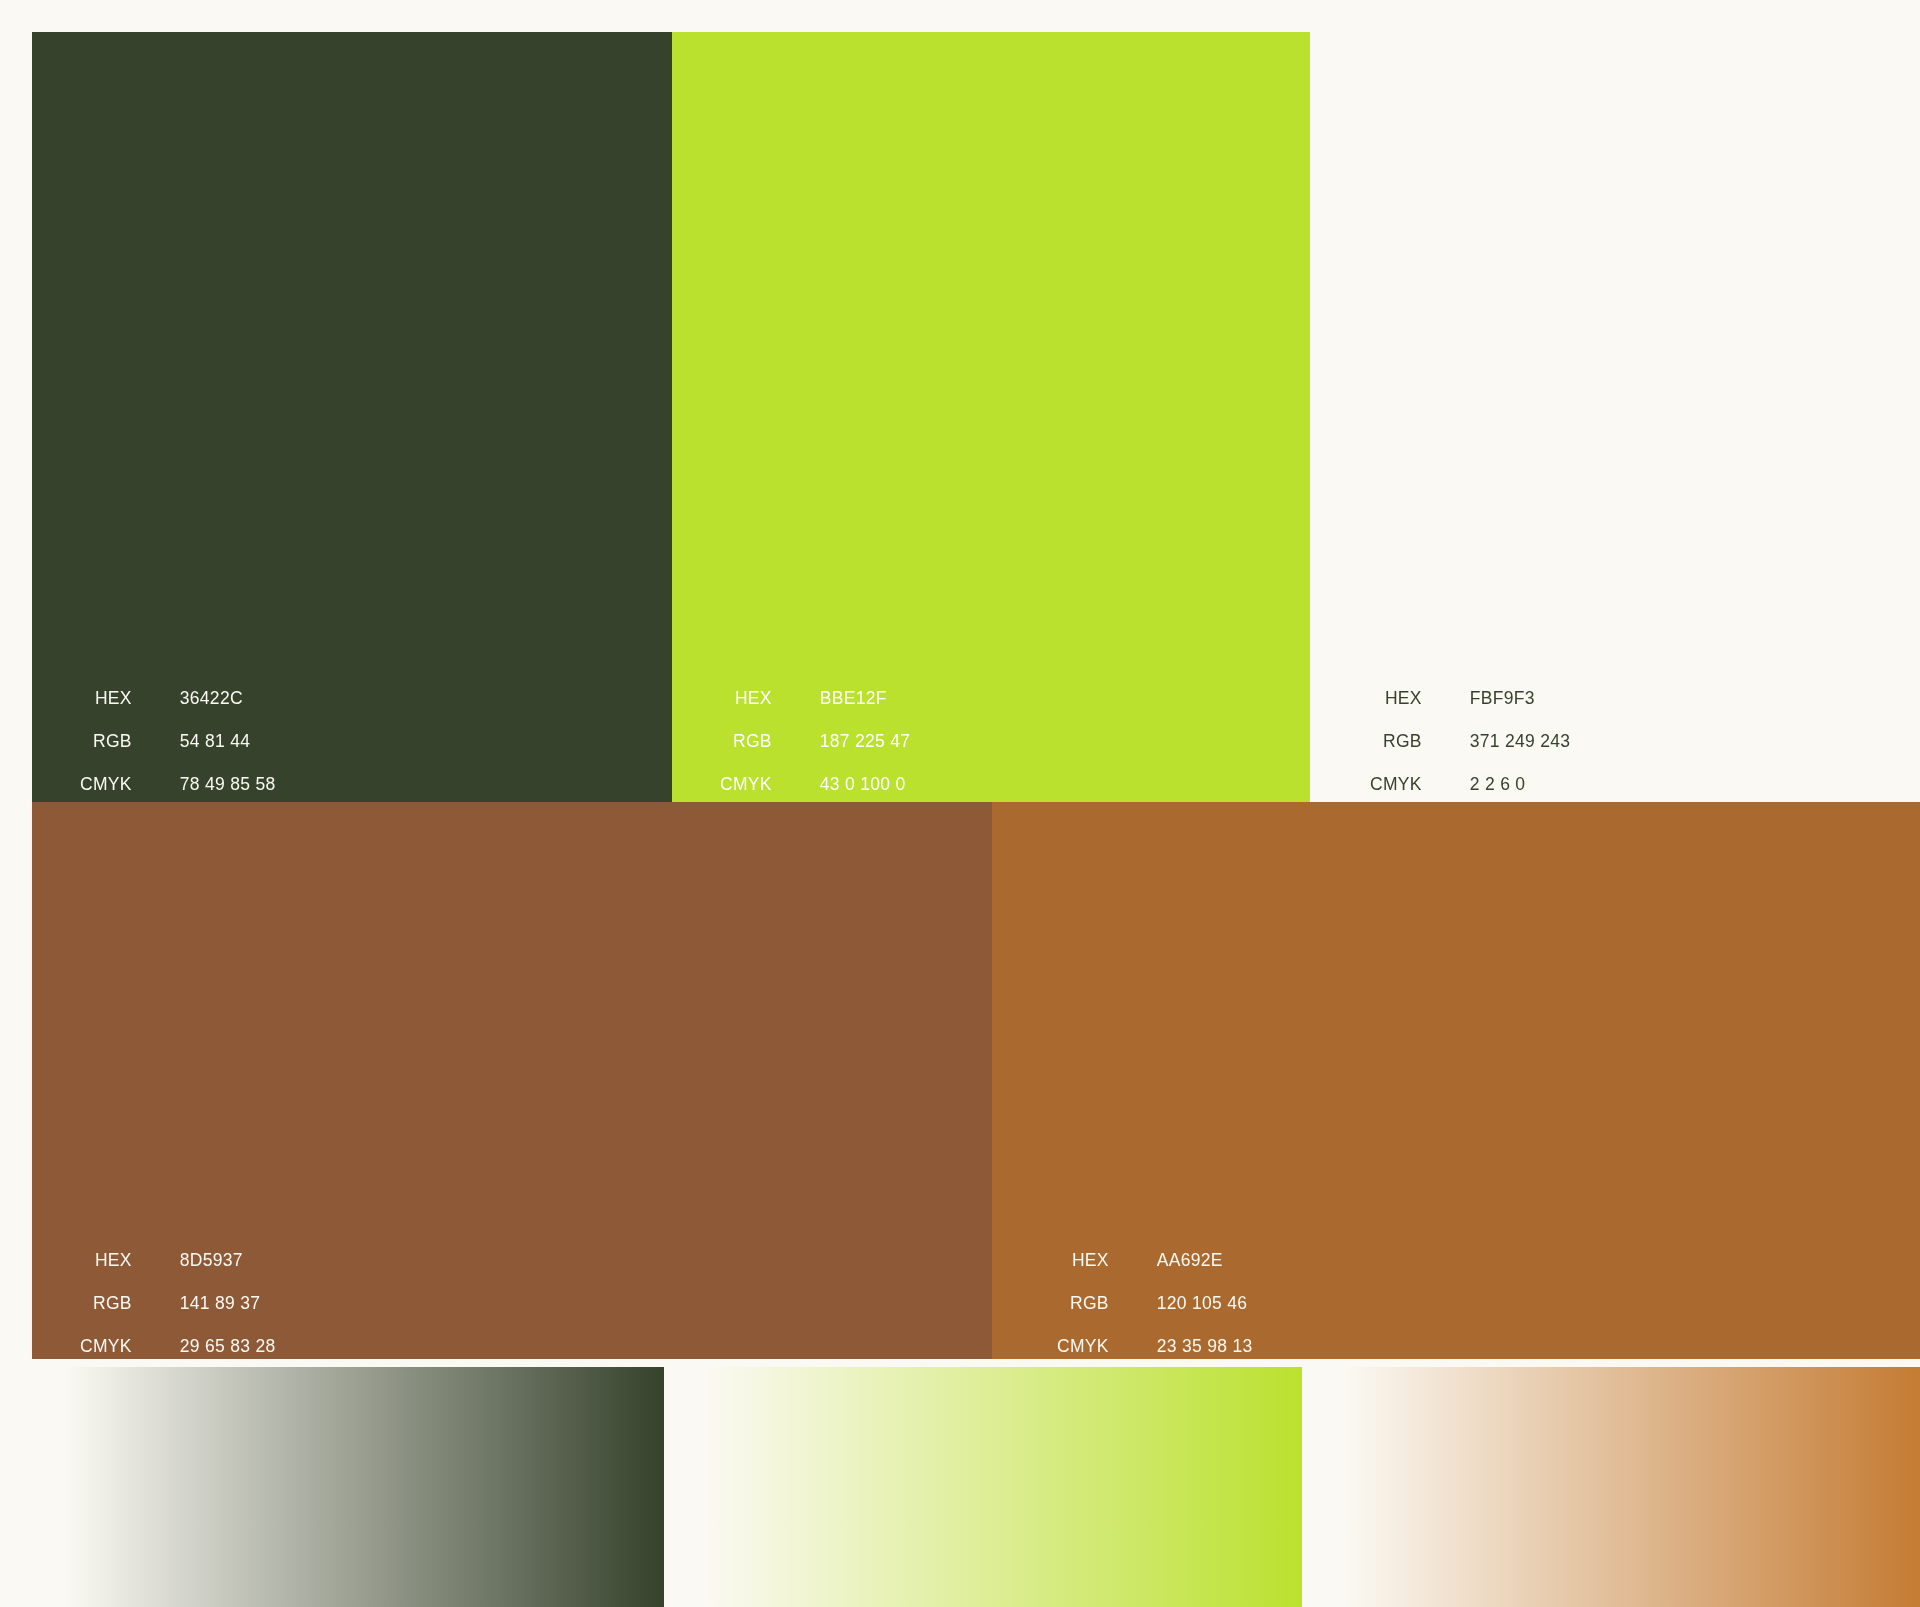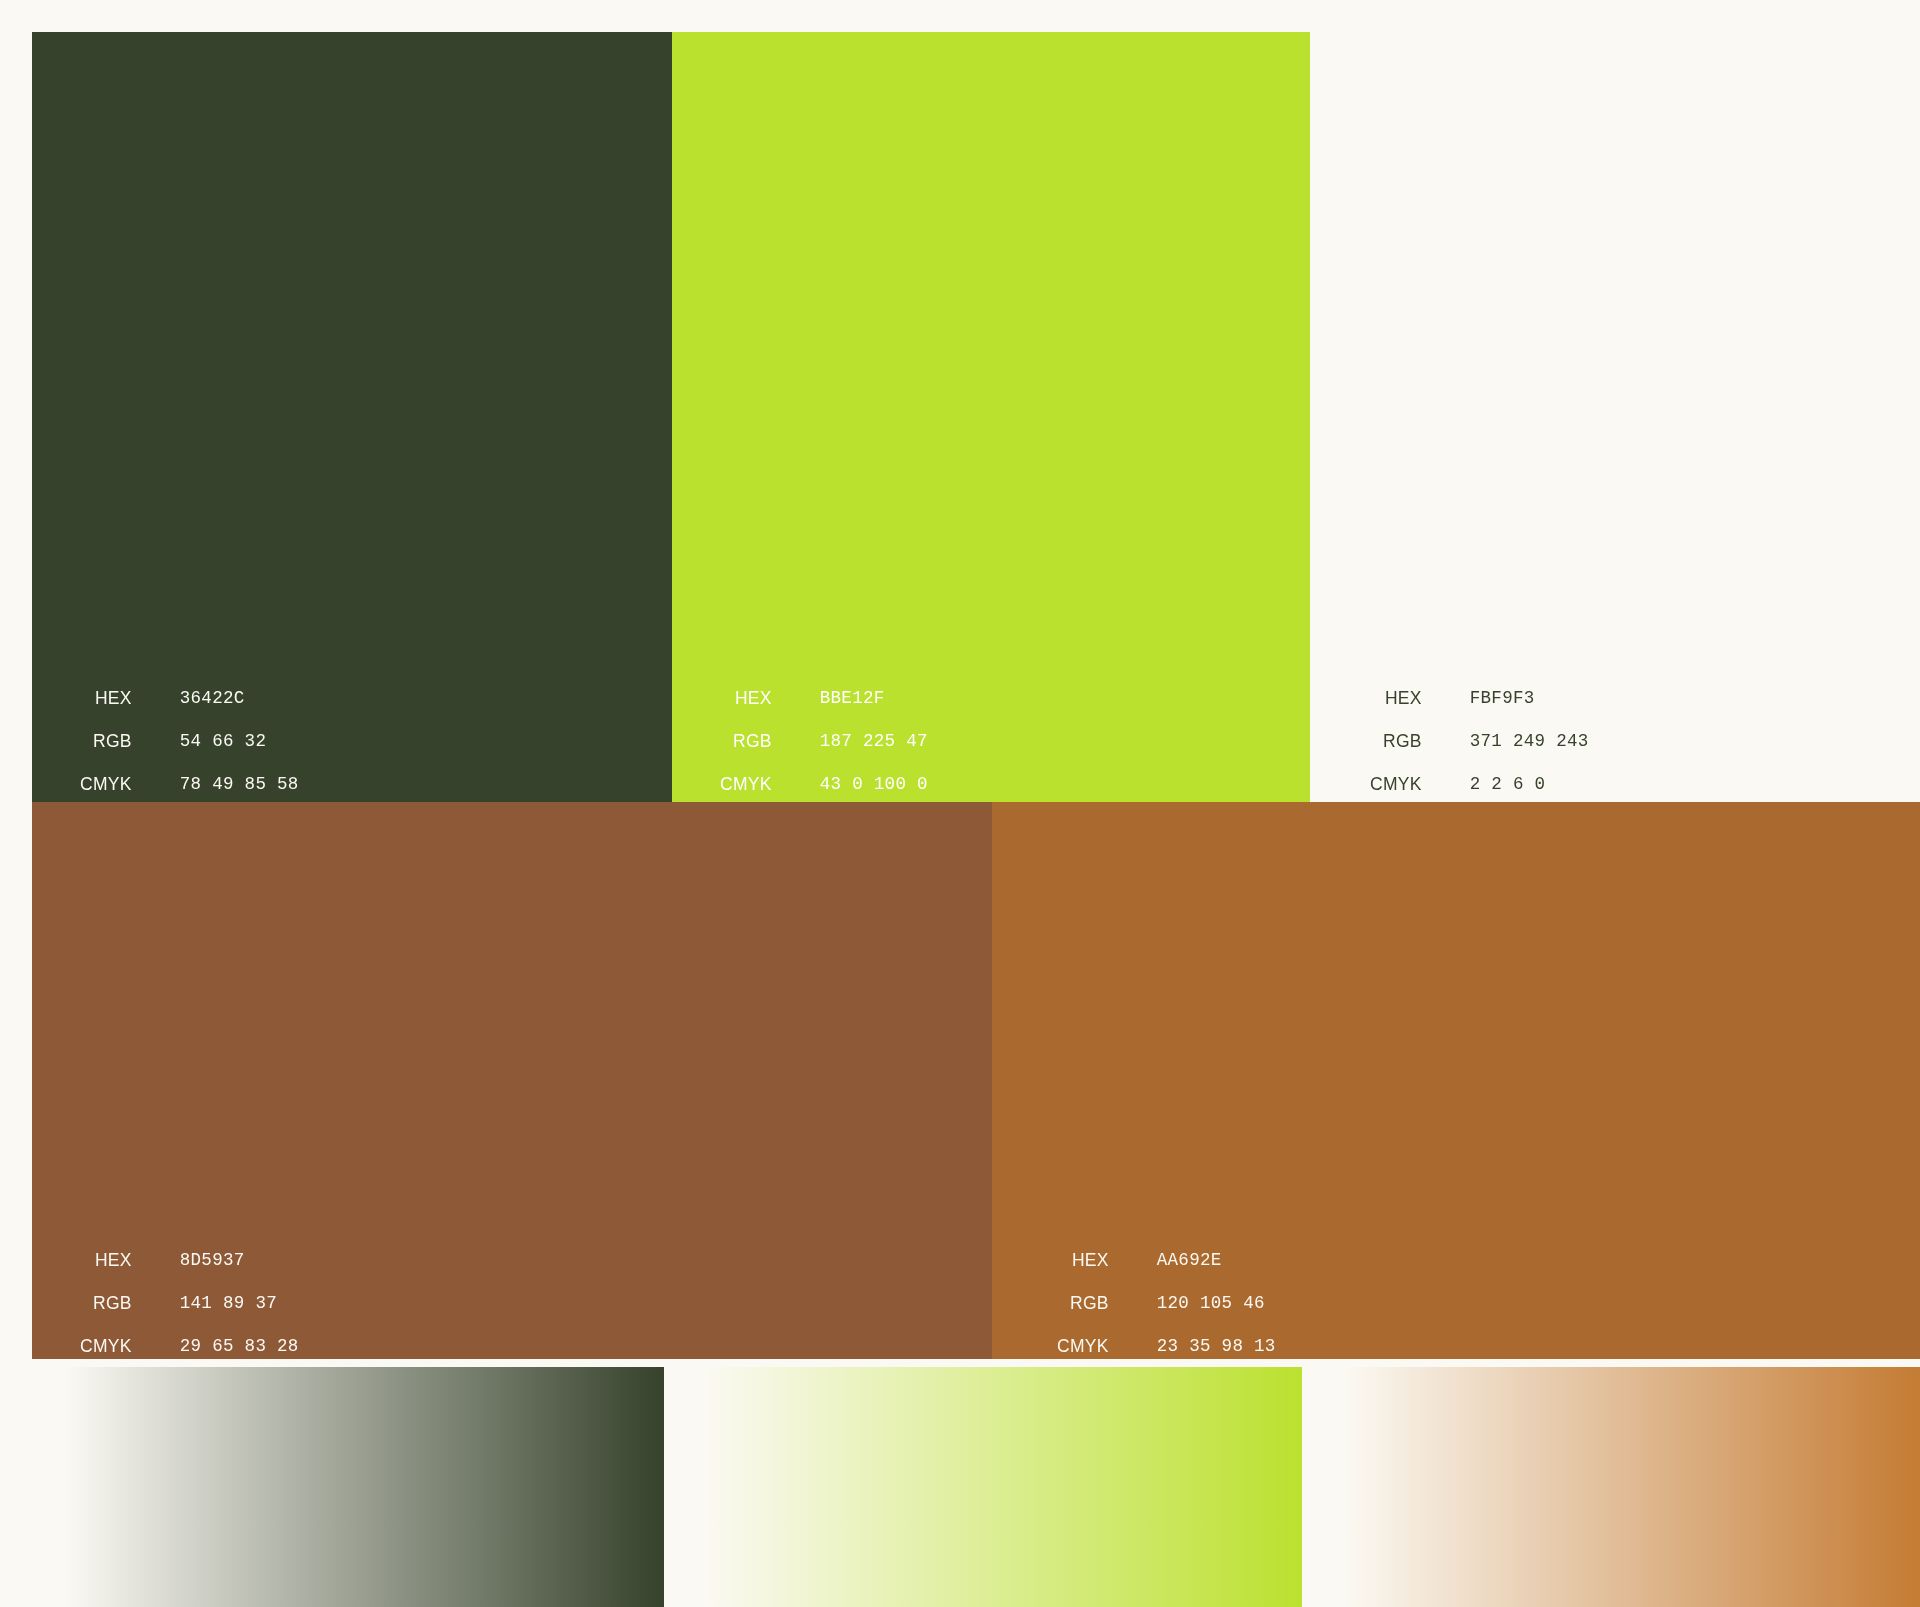--- a/index.html
+++ b/index.html
@@ -45,7 +45,6 @@
 
   .spec .v {
     text-align: left;
-    font-family: Liberation Mono, monospace;
   }
 
   

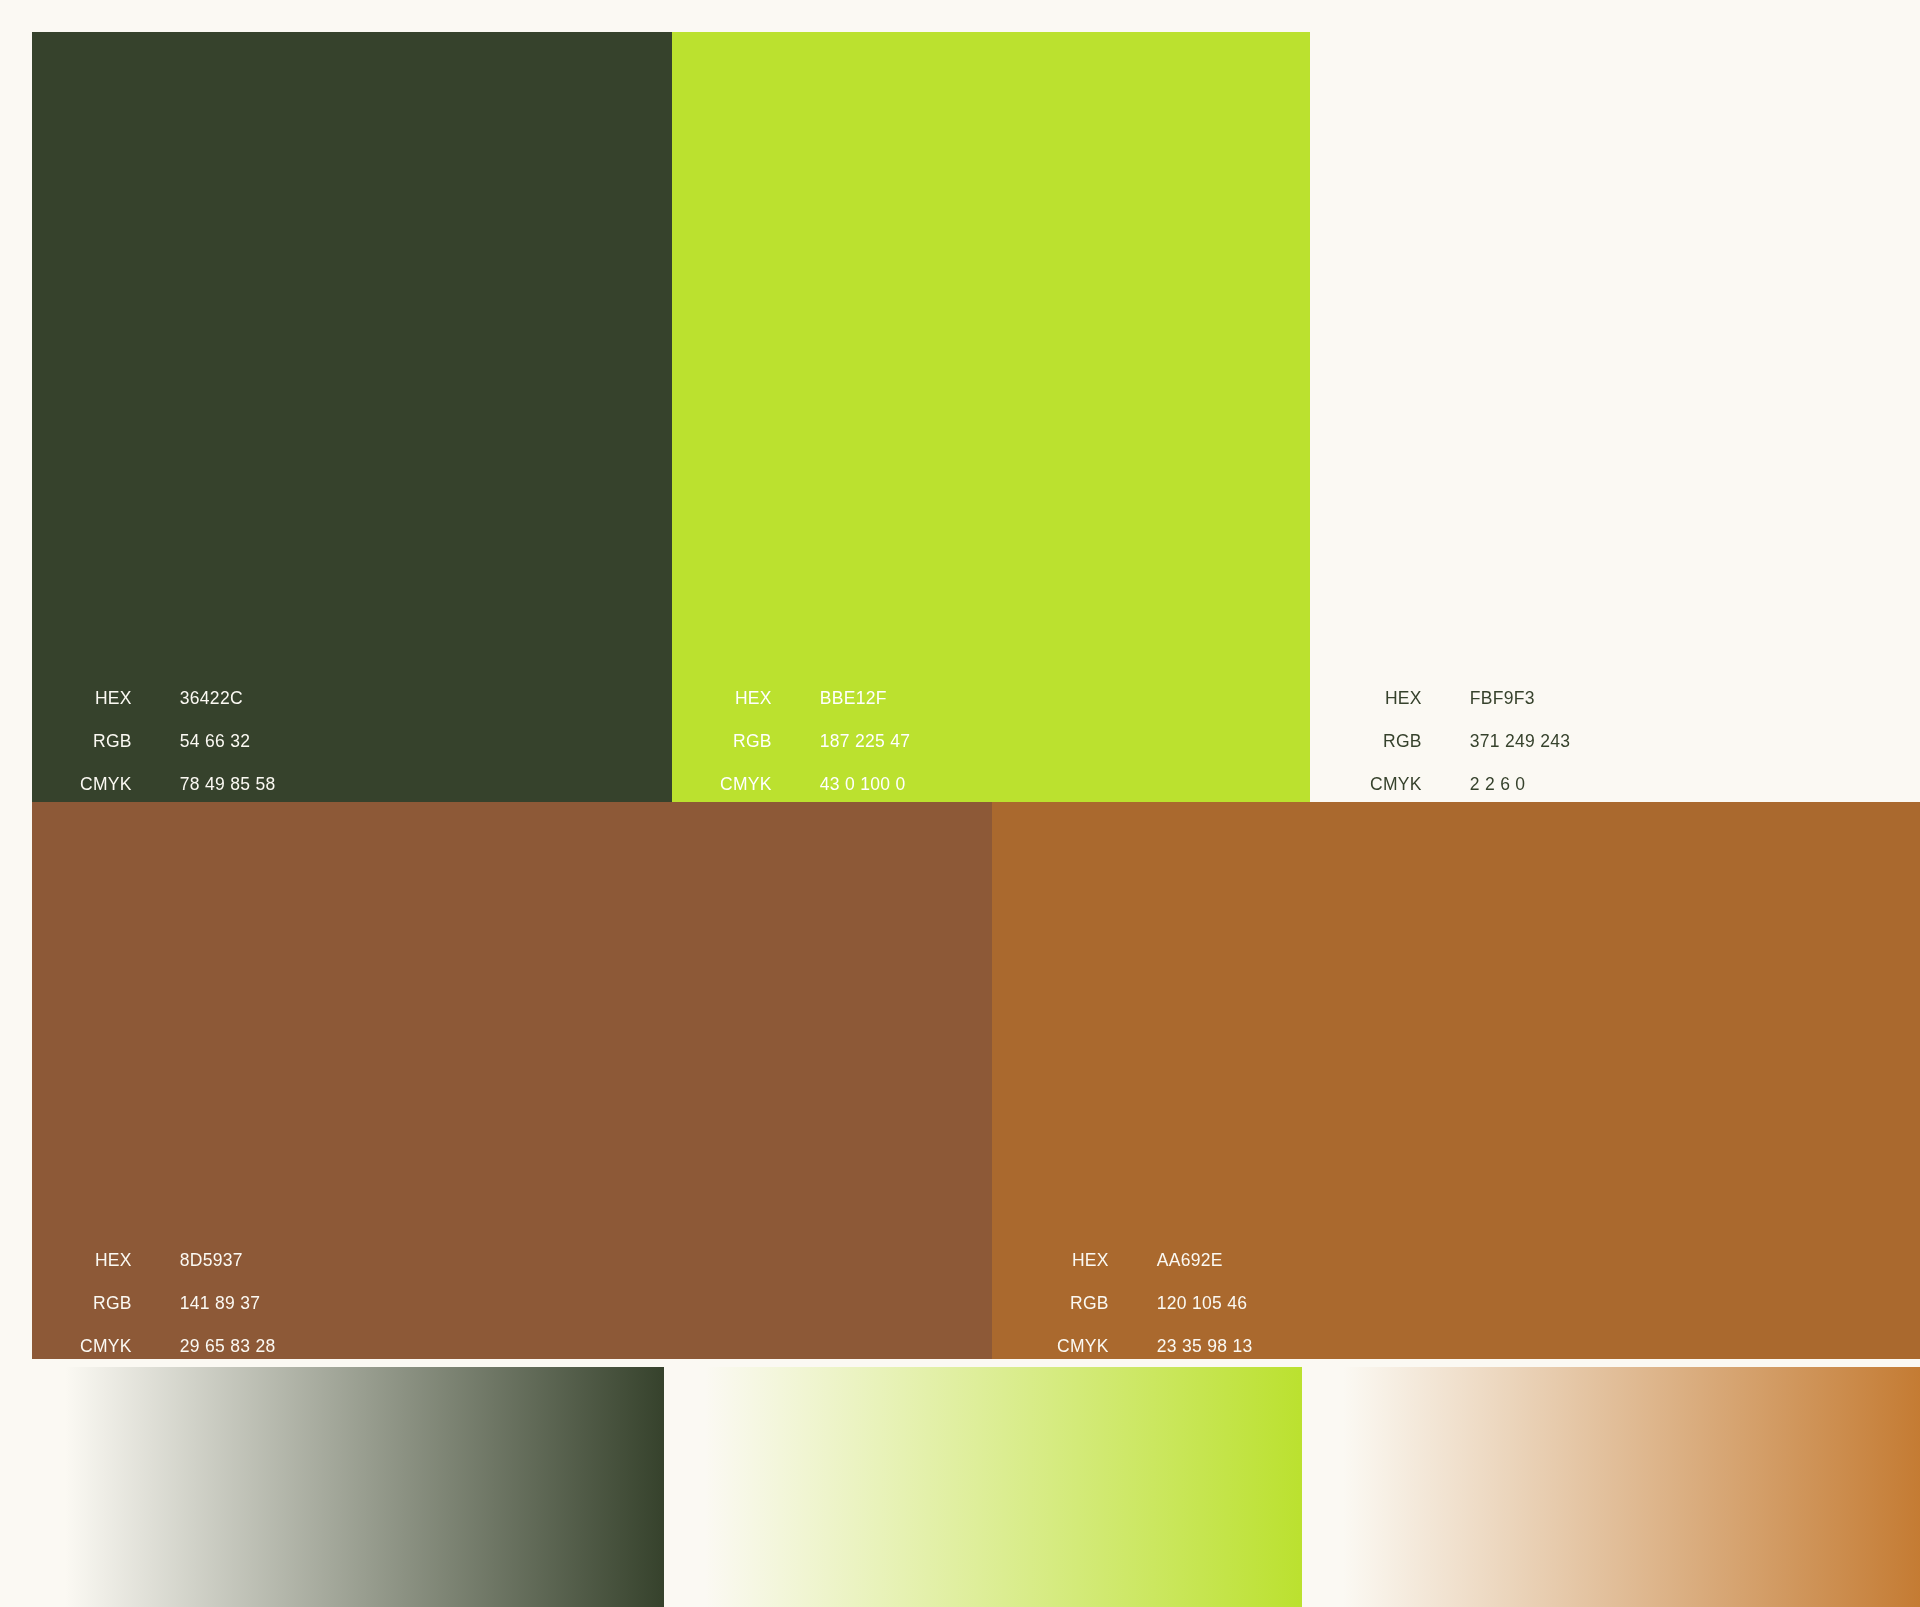--- a/index.html
+++ b/index.html
@@ -70,7 +70,7 @@
       <span class="k">HEX</span>
       <span class="v">36422C</span>
       <span class="k">RGB</span>
-      <span class="v">54 66 32</span>
+      <span class="v">54 81 44</span>
       <span class="k">CMYK</span>
       <span class="v">78 49 85 58</span>
     </div>

